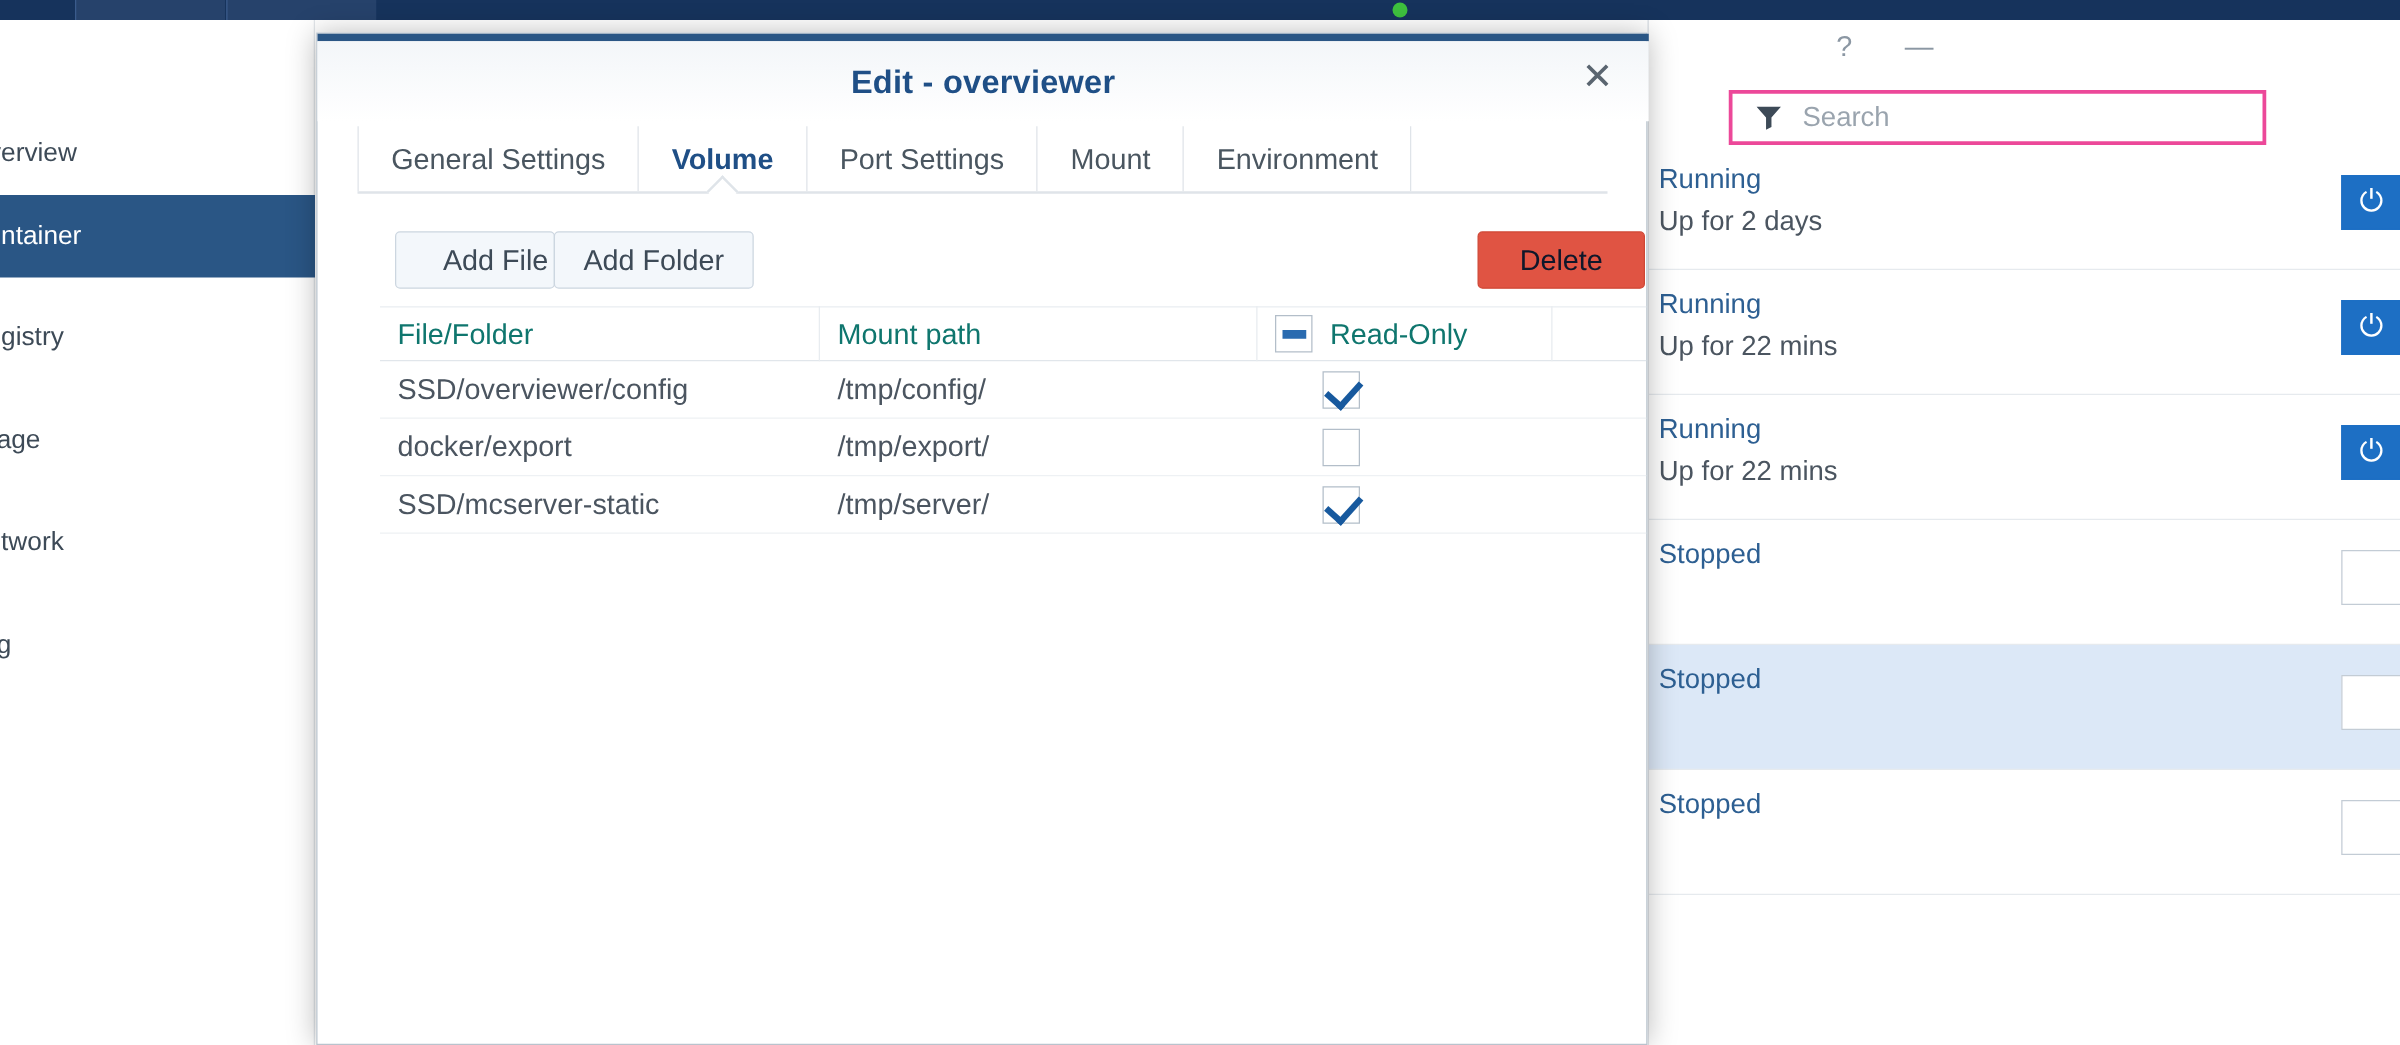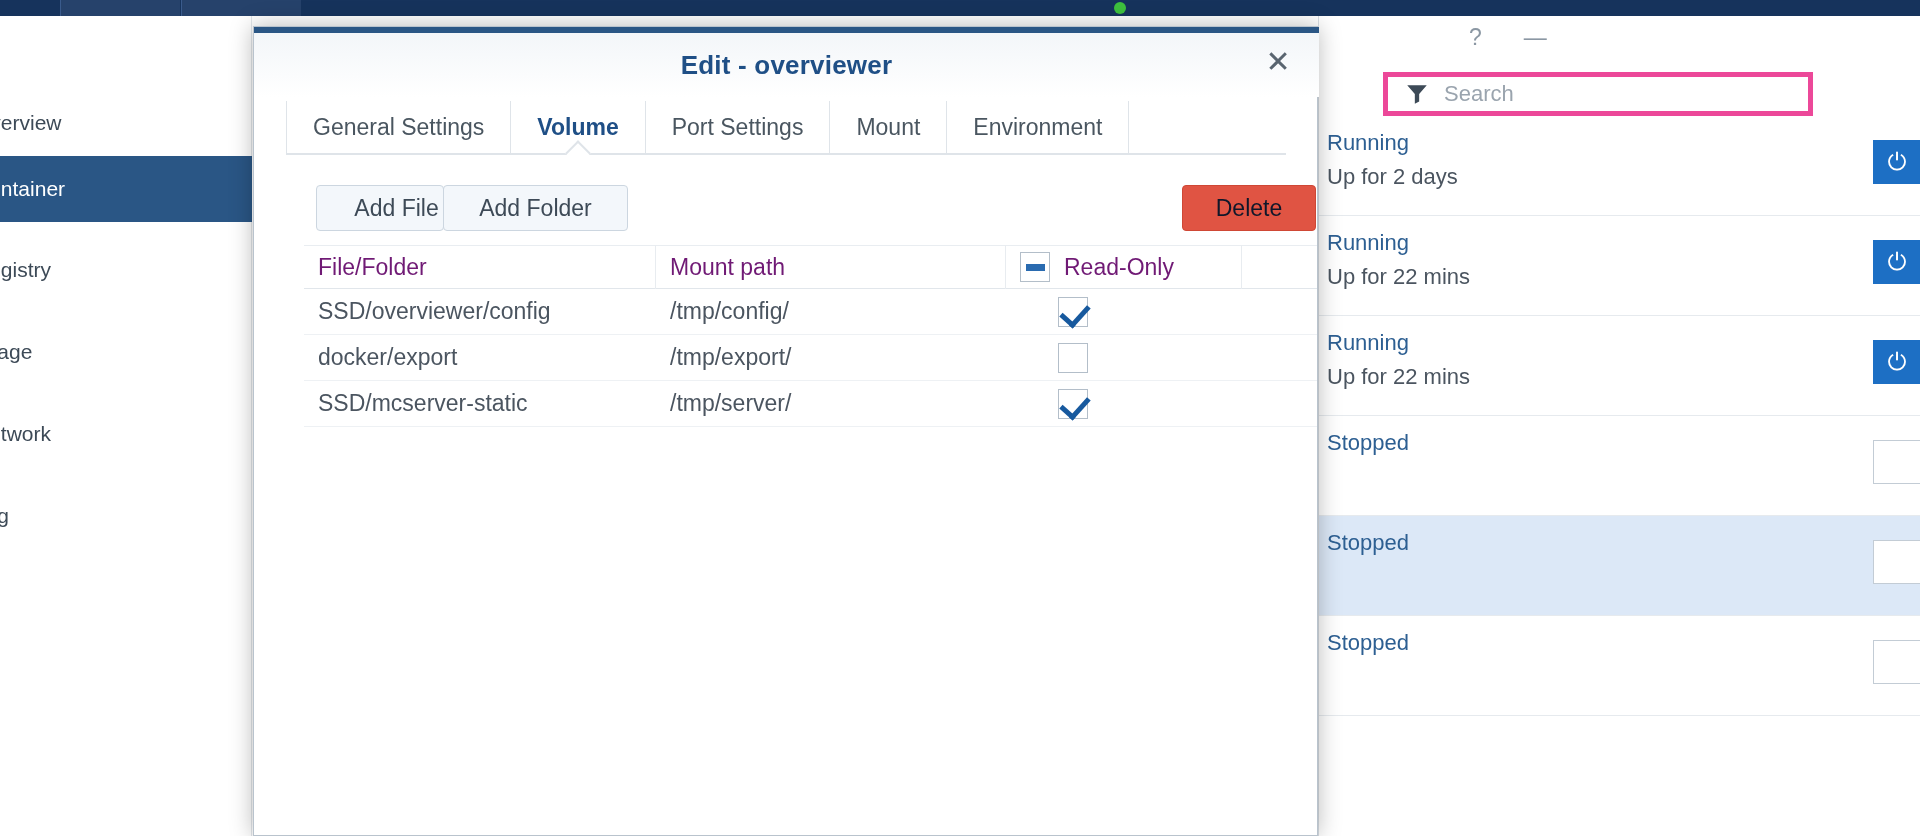--- a/index.html
+++ b/index.html
@@ -66,7 +66,7 @@
   .bg-searchbox {
     position: absolute; left: 64px; top: 56px;
     width: 430px; height: 44px;
-    border: 5px solid #ec4899; background: #fff;
+    border: 3px solid #ec4899; background: #fff;
     display: flex; align-items: center; gap: 14px;
     padding-left: 16px;
   }

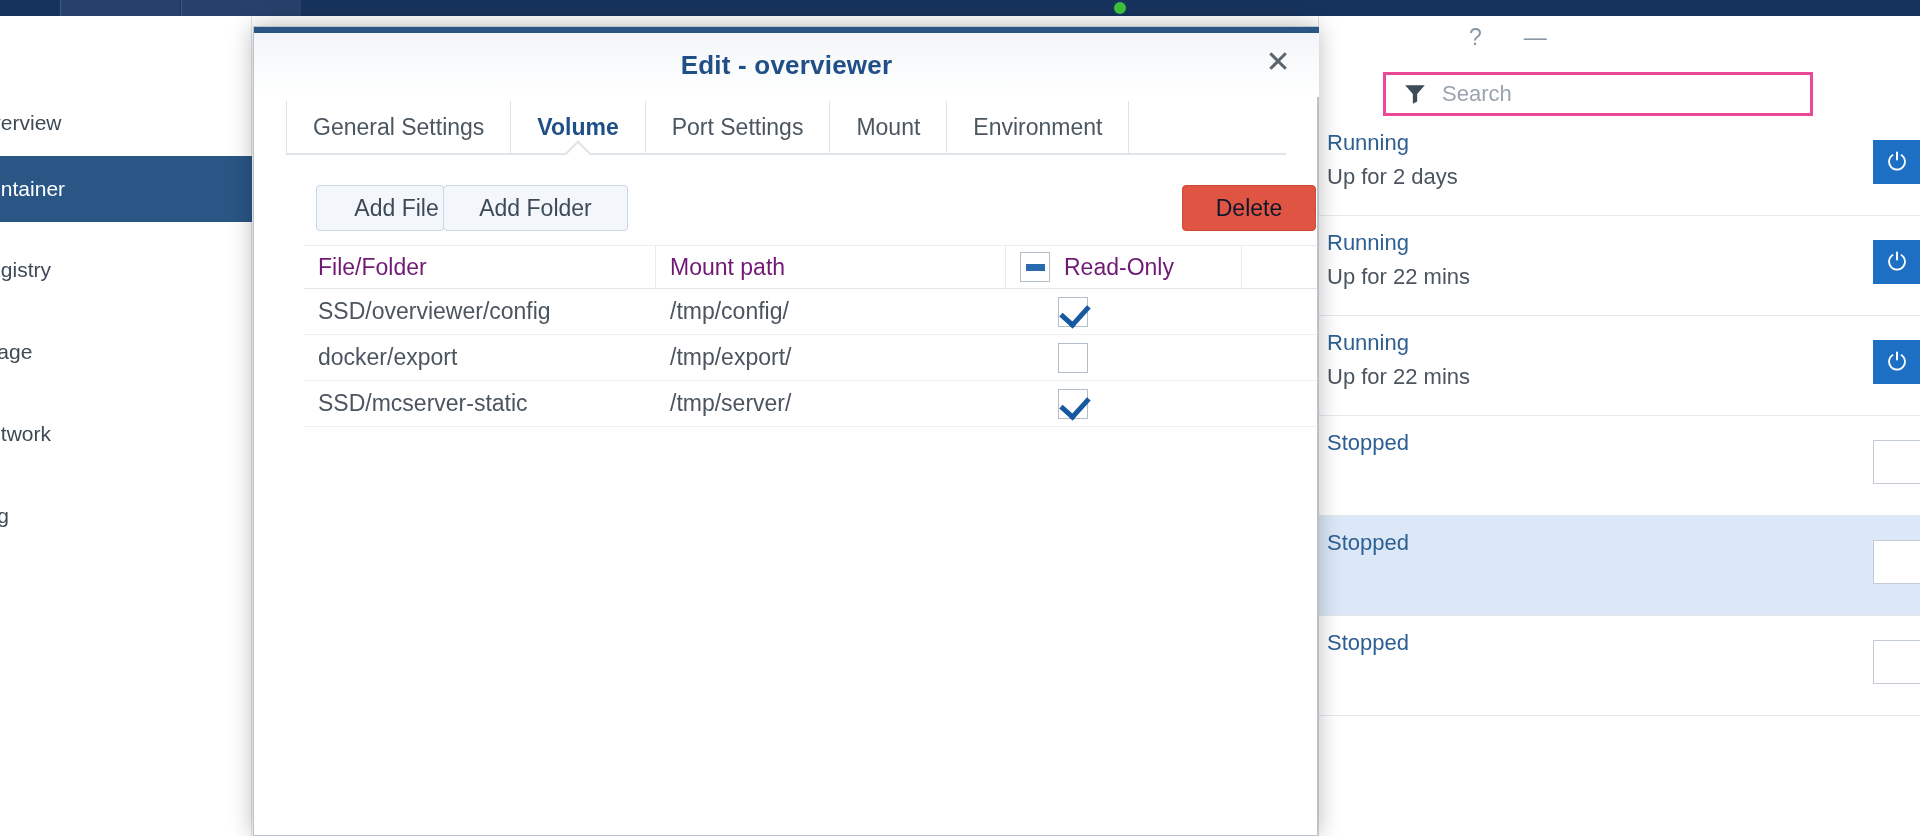--- a/index.html
+++ b/index.html
@@ -174,7 +174,7 @@
     background: #e05443; border: 1px solid #cf4735; color: #0f172a;
   }
   #btn-addfile   { left: 12px;   width: 128px; padding-left: 33px; }
-  #btn-addfolder { left: 139px; width: 185px; }
+  #btn-addfolder { left: 139px; width: 160px; }
   #btn-delete    { right: 0px;  width: 134px; }
 
   

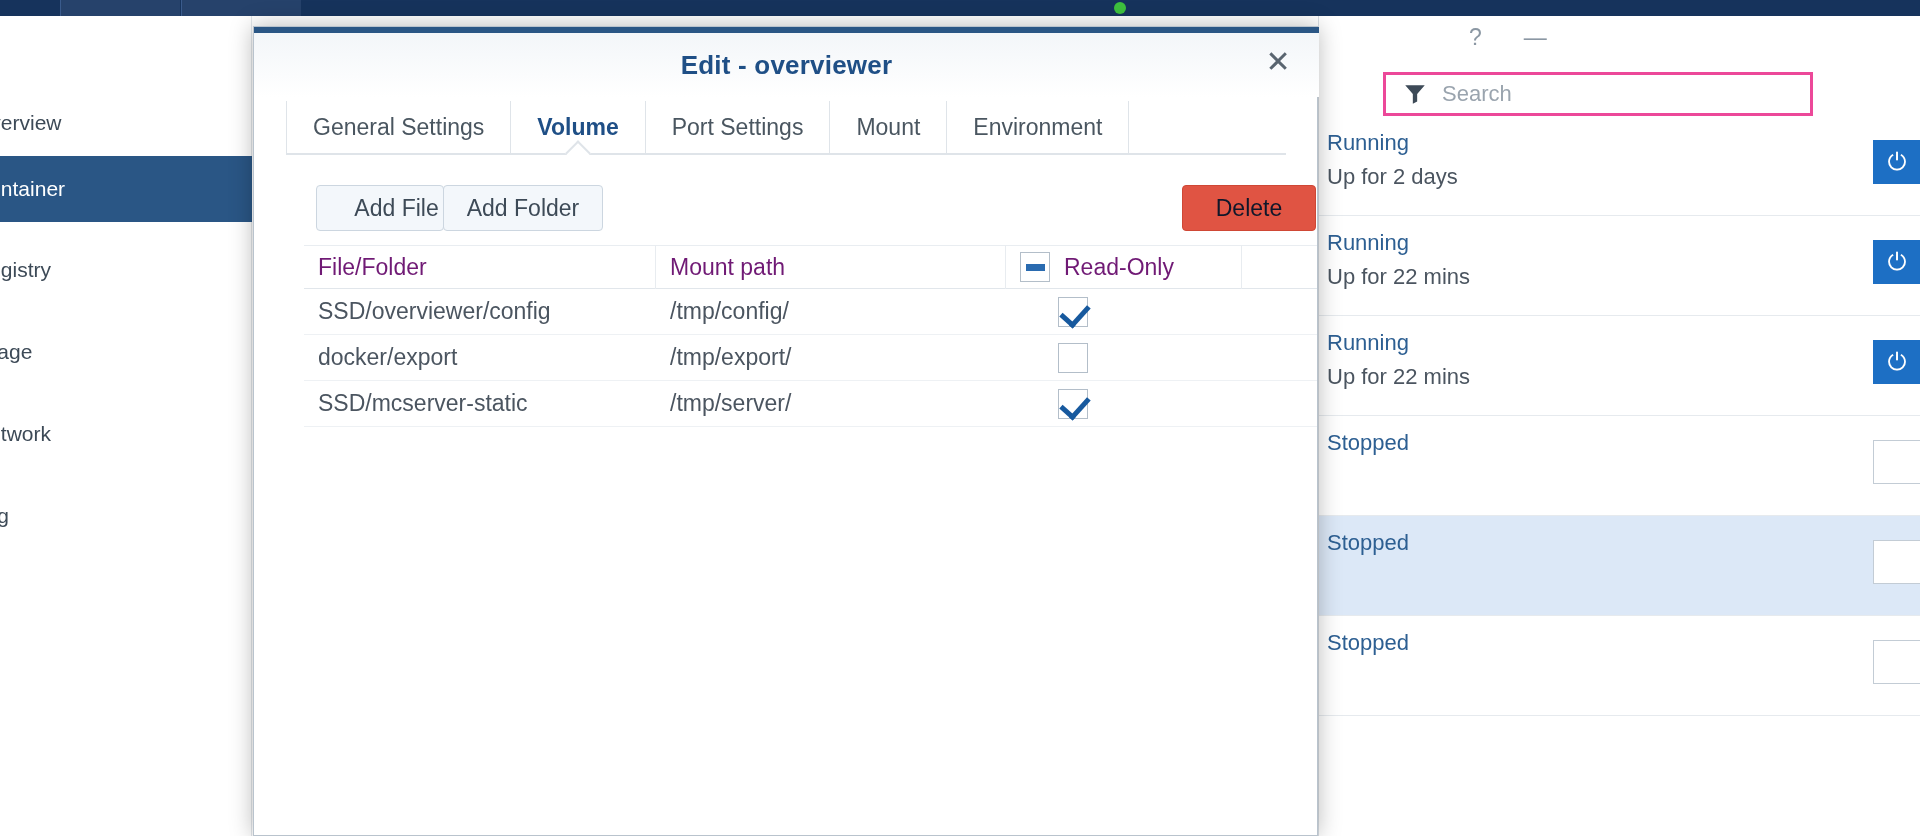--- a/index.html
+++ b/index.html
@@ -188,7 +188,7 @@
     border-top: 1px solid #e9edf1;
   }
   .thead .th {
-    font-size: 23px; color: #701a75;
+    font-size: 23px; color: #0f766e;
     height: 44px; display: flex; align-items: center;
     padding-left: 14px;
   }

